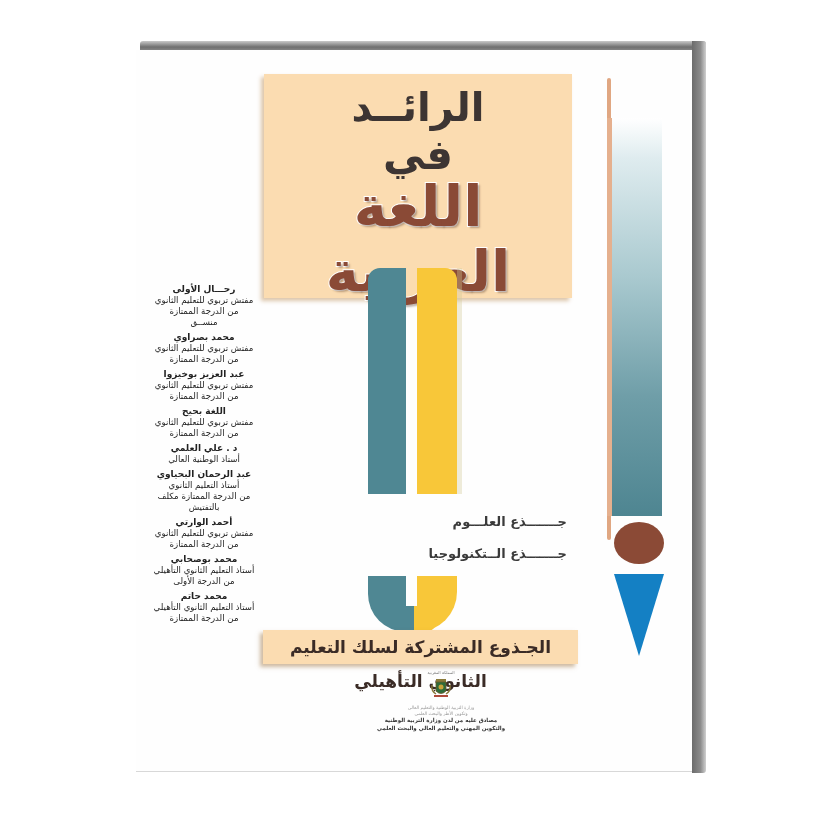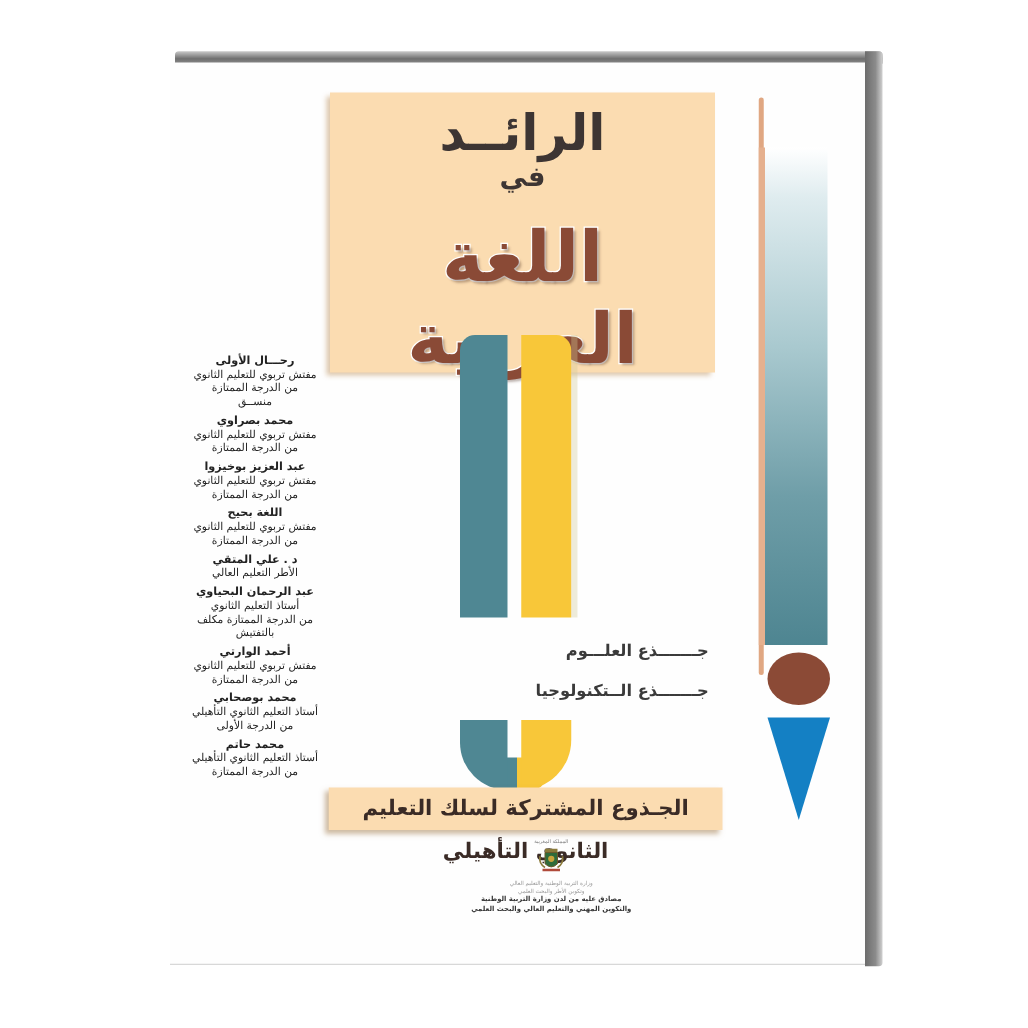--- a/index.html
+++ b/index.html
@@ -10,7 +10,7 @@
   .title-box{position:absolute;left:128px;top:24px;width:308px;height:224px;background:#fbdcb1;box-shadow:-3px 3px 4px rgba(180,130,70,.45);}
   .t1,.t2,.t3{position:absolute;left:0;right:0;text-align:center;direction:rtl;font-weight:bold;}
   .t1{top:10px;font-size:40px;color:#3d3533;letter-spacing:1px;}
-  .t2{top:56px;font-size:22px;color:#3d3533;}
+  .t2{top:56px;font-size:42px;color:#3d3533;}
   .t3{top:100px;font-size:56px;color:#8a4a36;-webkit-text-stroke:2px #ffffff;paint-order:stroke fill;text-shadow:2px 2px 2px rgba(70,40,30,.35);}
   .bar-teal{position:absolute;left:232px;top:218px;width:38px;height:226px;background:#4f8793;border-radius:12px 0 0 0;}
   .bar-yellow{position:absolute;left:281px;top:218px;width:40px;height:226px;background:#f8c739;border-radius:0 12px 0 0;}

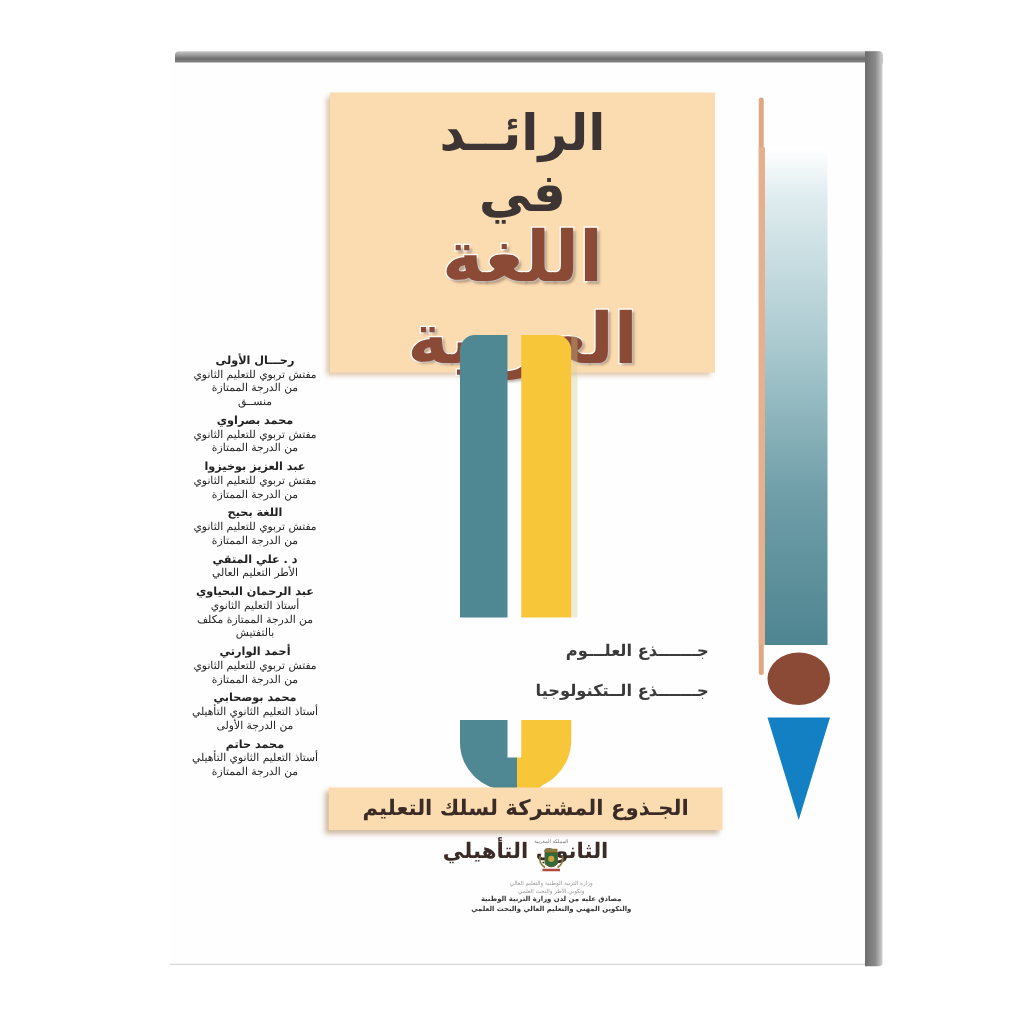--- a/index.html
+++ b/index.html
@@ -93,7 +93,7 @@
       <div>من الدرجة الممتازة</div>
     </div>
     <div class="author">
-      <div class="name">د . علي المتقي</div>
+      <div class="name">د . علي العلمي</div>
       <div>الأطر التعليم العالي</div>
     </div>
     <div class="author">

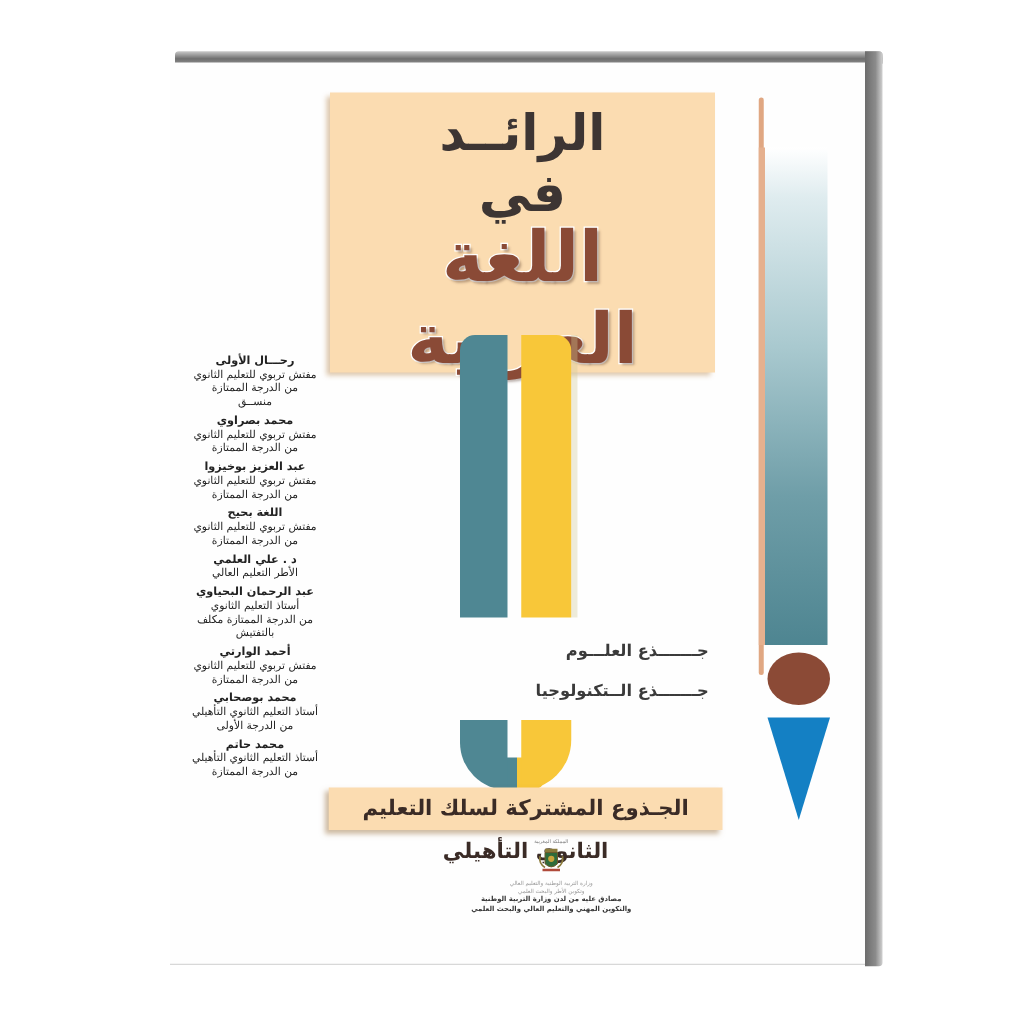--- a/index.html
+++ b/index.html
@@ -94,7 +94,7 @@
     </div>
     <div class="author">
       <div class="name">د . علي العلمي</div>
-      <div>الأطر التعليم العالي</div>
+      <div>أستاذ الوطنية العالي</div>
     </div>
     <div class="author">
       <div class="name">عبد الرحمان البحياوي</div>

